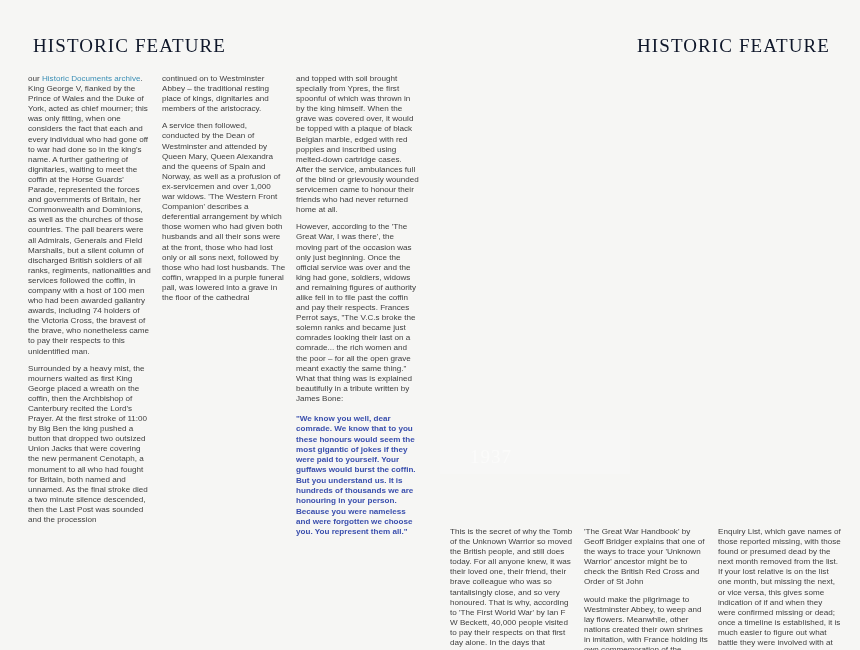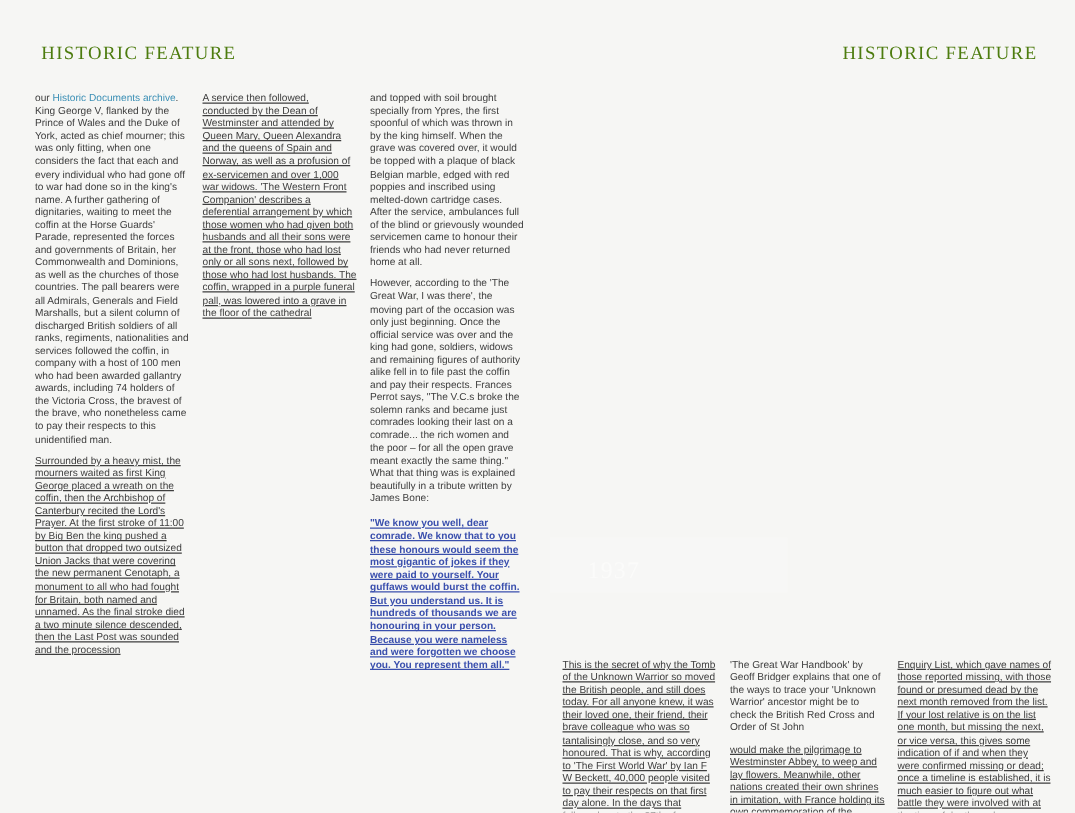--- a/index.html
+++ b/index.html
@@ -27,9 +27,9 @@
   .running-head {
     position: absolute;
     font-family: "Liberation Serif", serif;
-    font-size: 15px;
+    font-size: 19px;
     letter-spacing: 1.1px;
-    color: #4d7c0f;
+    color: #0f172a;
     white-space: nowrap;
     line-height: 1;
   }

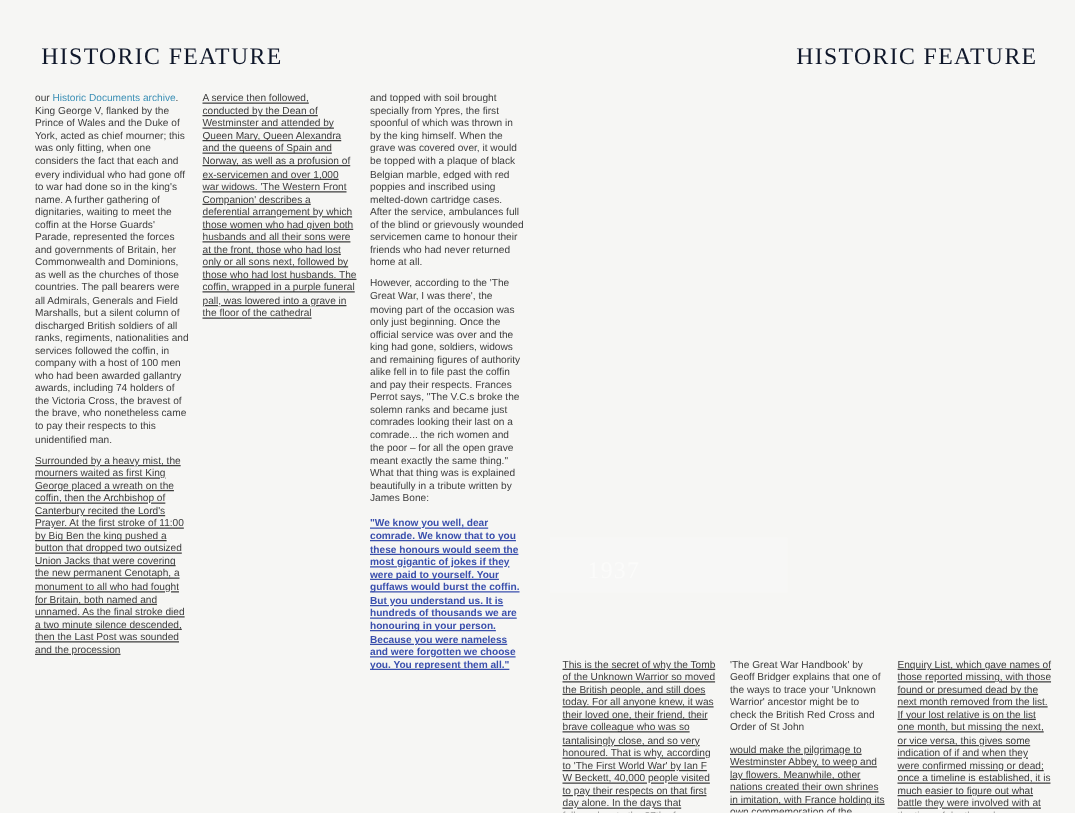--- a/index.html
+++ b/index.html
@@ -127,6 +127,7 @@
   </div>
 
   <div class="col">
+    <p>continued on to Westminster Abbey – the traditional resting place of kings, dignitaries and members of the aristocracy.</p>
     <p>A service then followed, conducted by the Dean of Westminster and attended by Queen Mary, Queen Alexandra and the queens of Spain and Norway, as well as a profusion of ex-servicemen and over 1,000 war widows. 'The Western Front Companion' describes a deferential arrangement by which those women who had given both husbands and all their sons were at the front, those who had lost only or all sons next, followed by those who had lost husbands. The coffin, wrapped in a purple funeral pall, was lowered into a grave in the floor of the cathedral</p>
   </div>
 

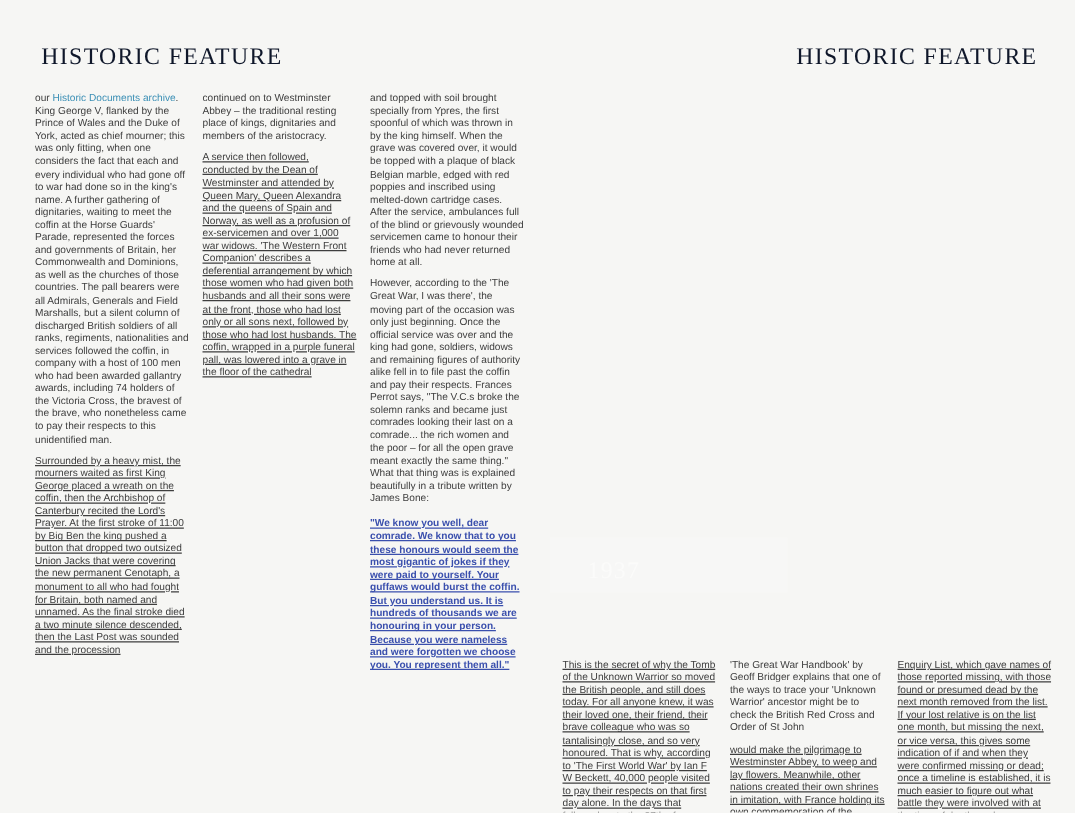--- a/index.html
+++ b/index.html
@@ -58,7 +58,7 @@
     text-align: left;
     word-spacing: 0px;
   }
-  .col p:last-child { margin-bottom: 0; text-decoration: underline; }
+  .col p:last-child { margin-bottom: 0; }
 
   a.inline-link {
     color: #3b8fb5;

